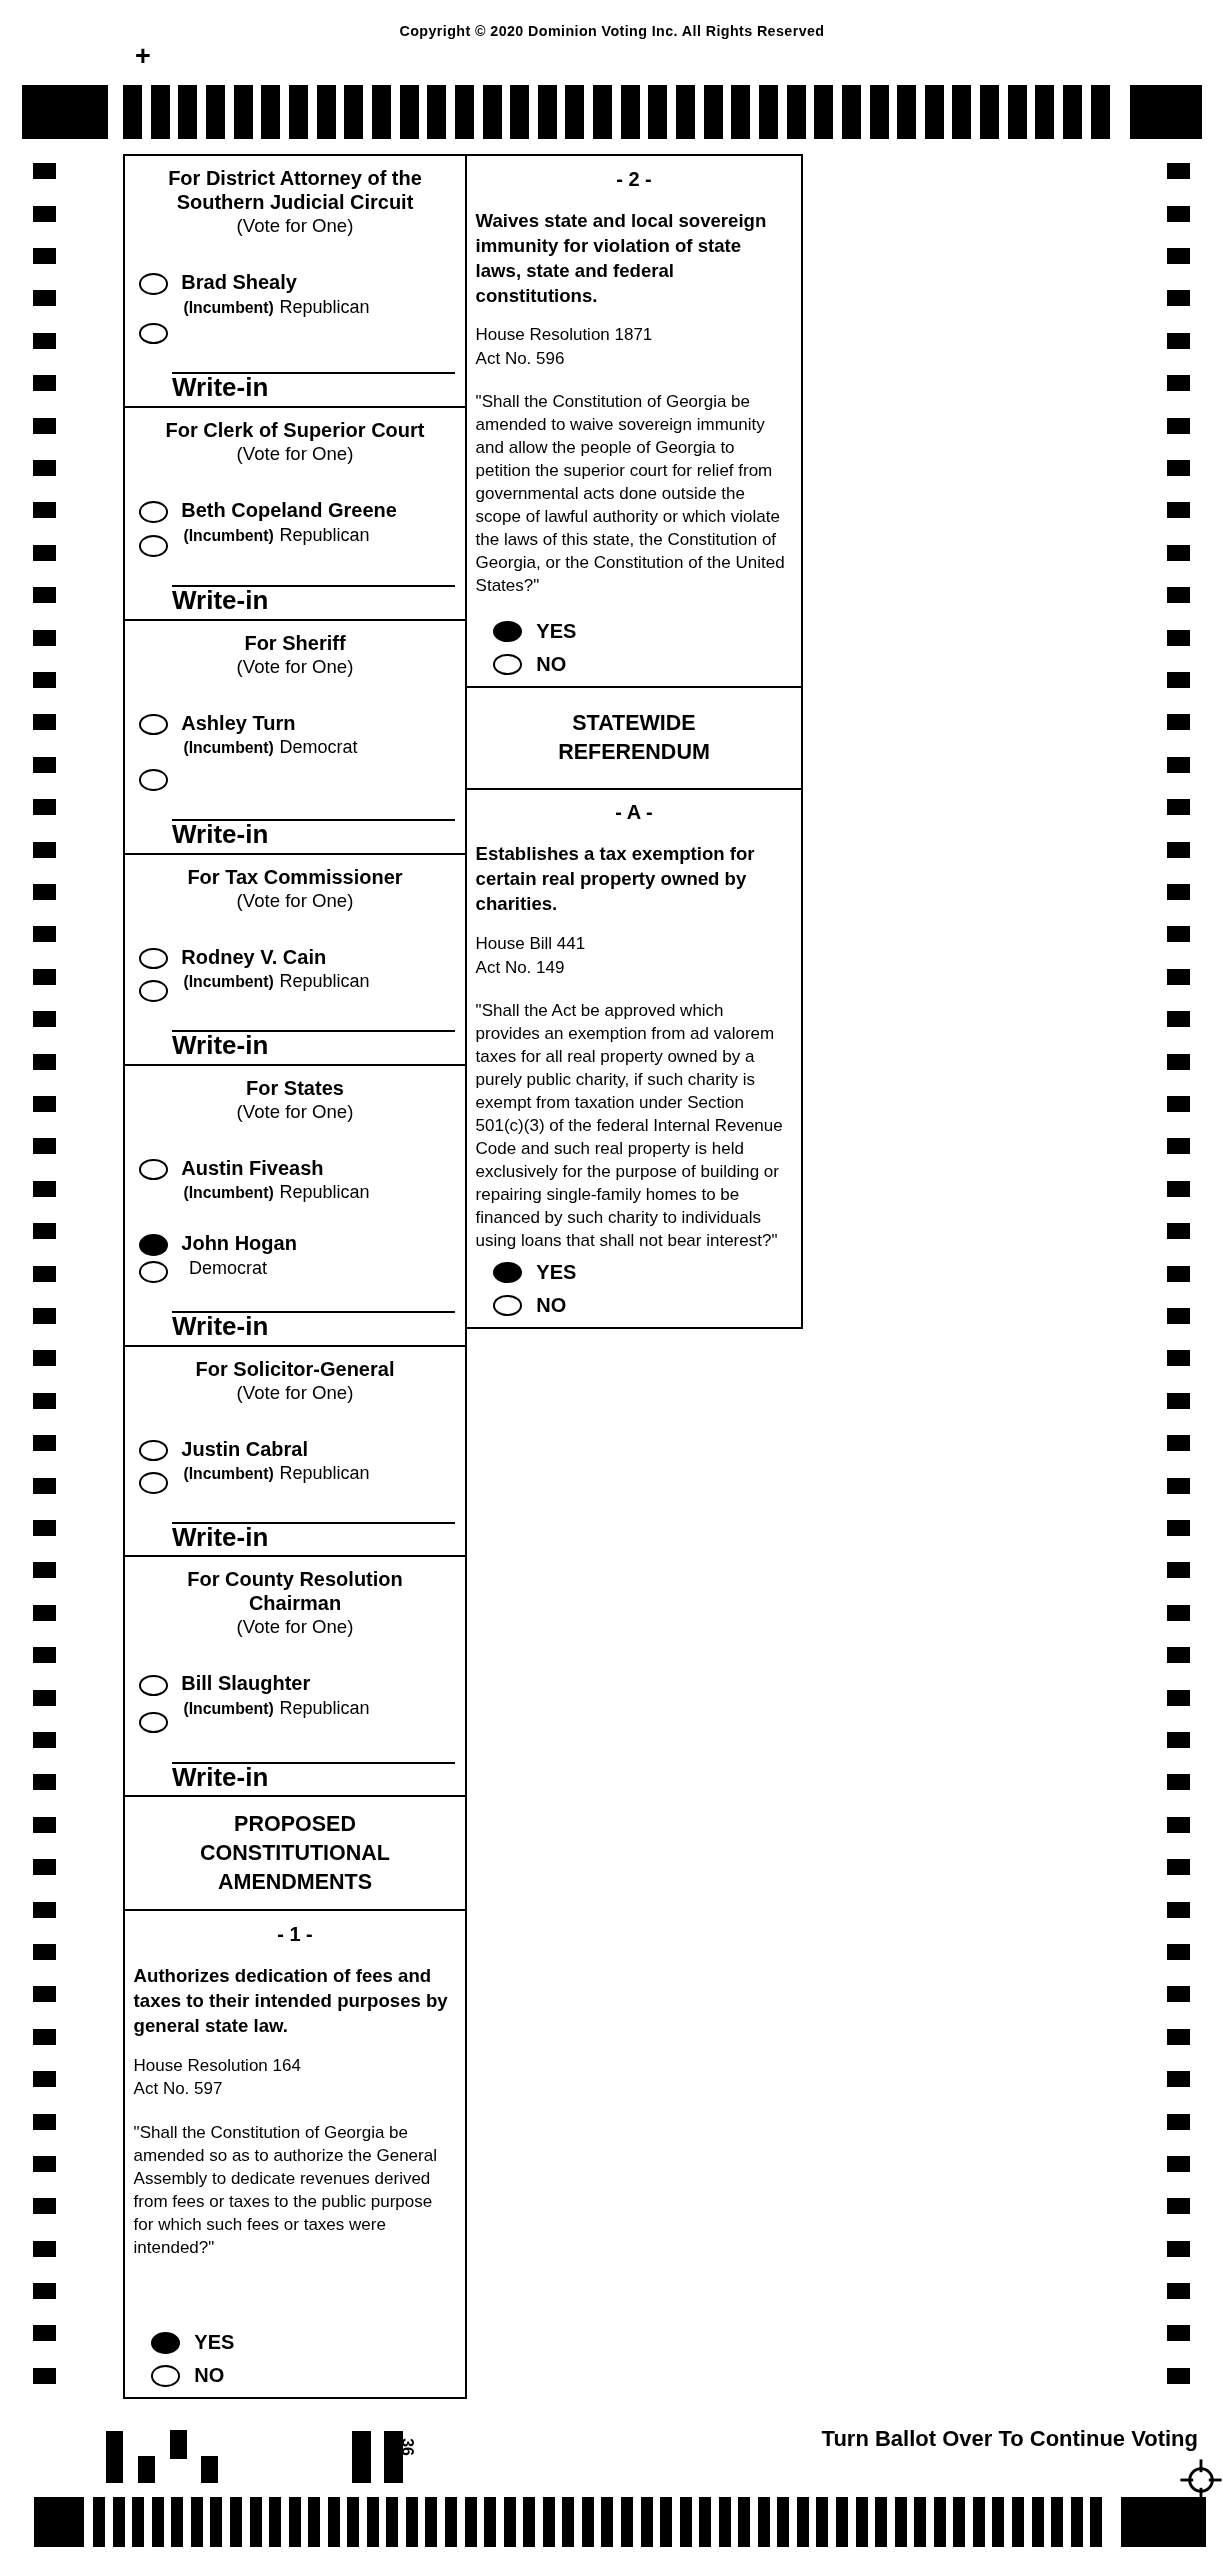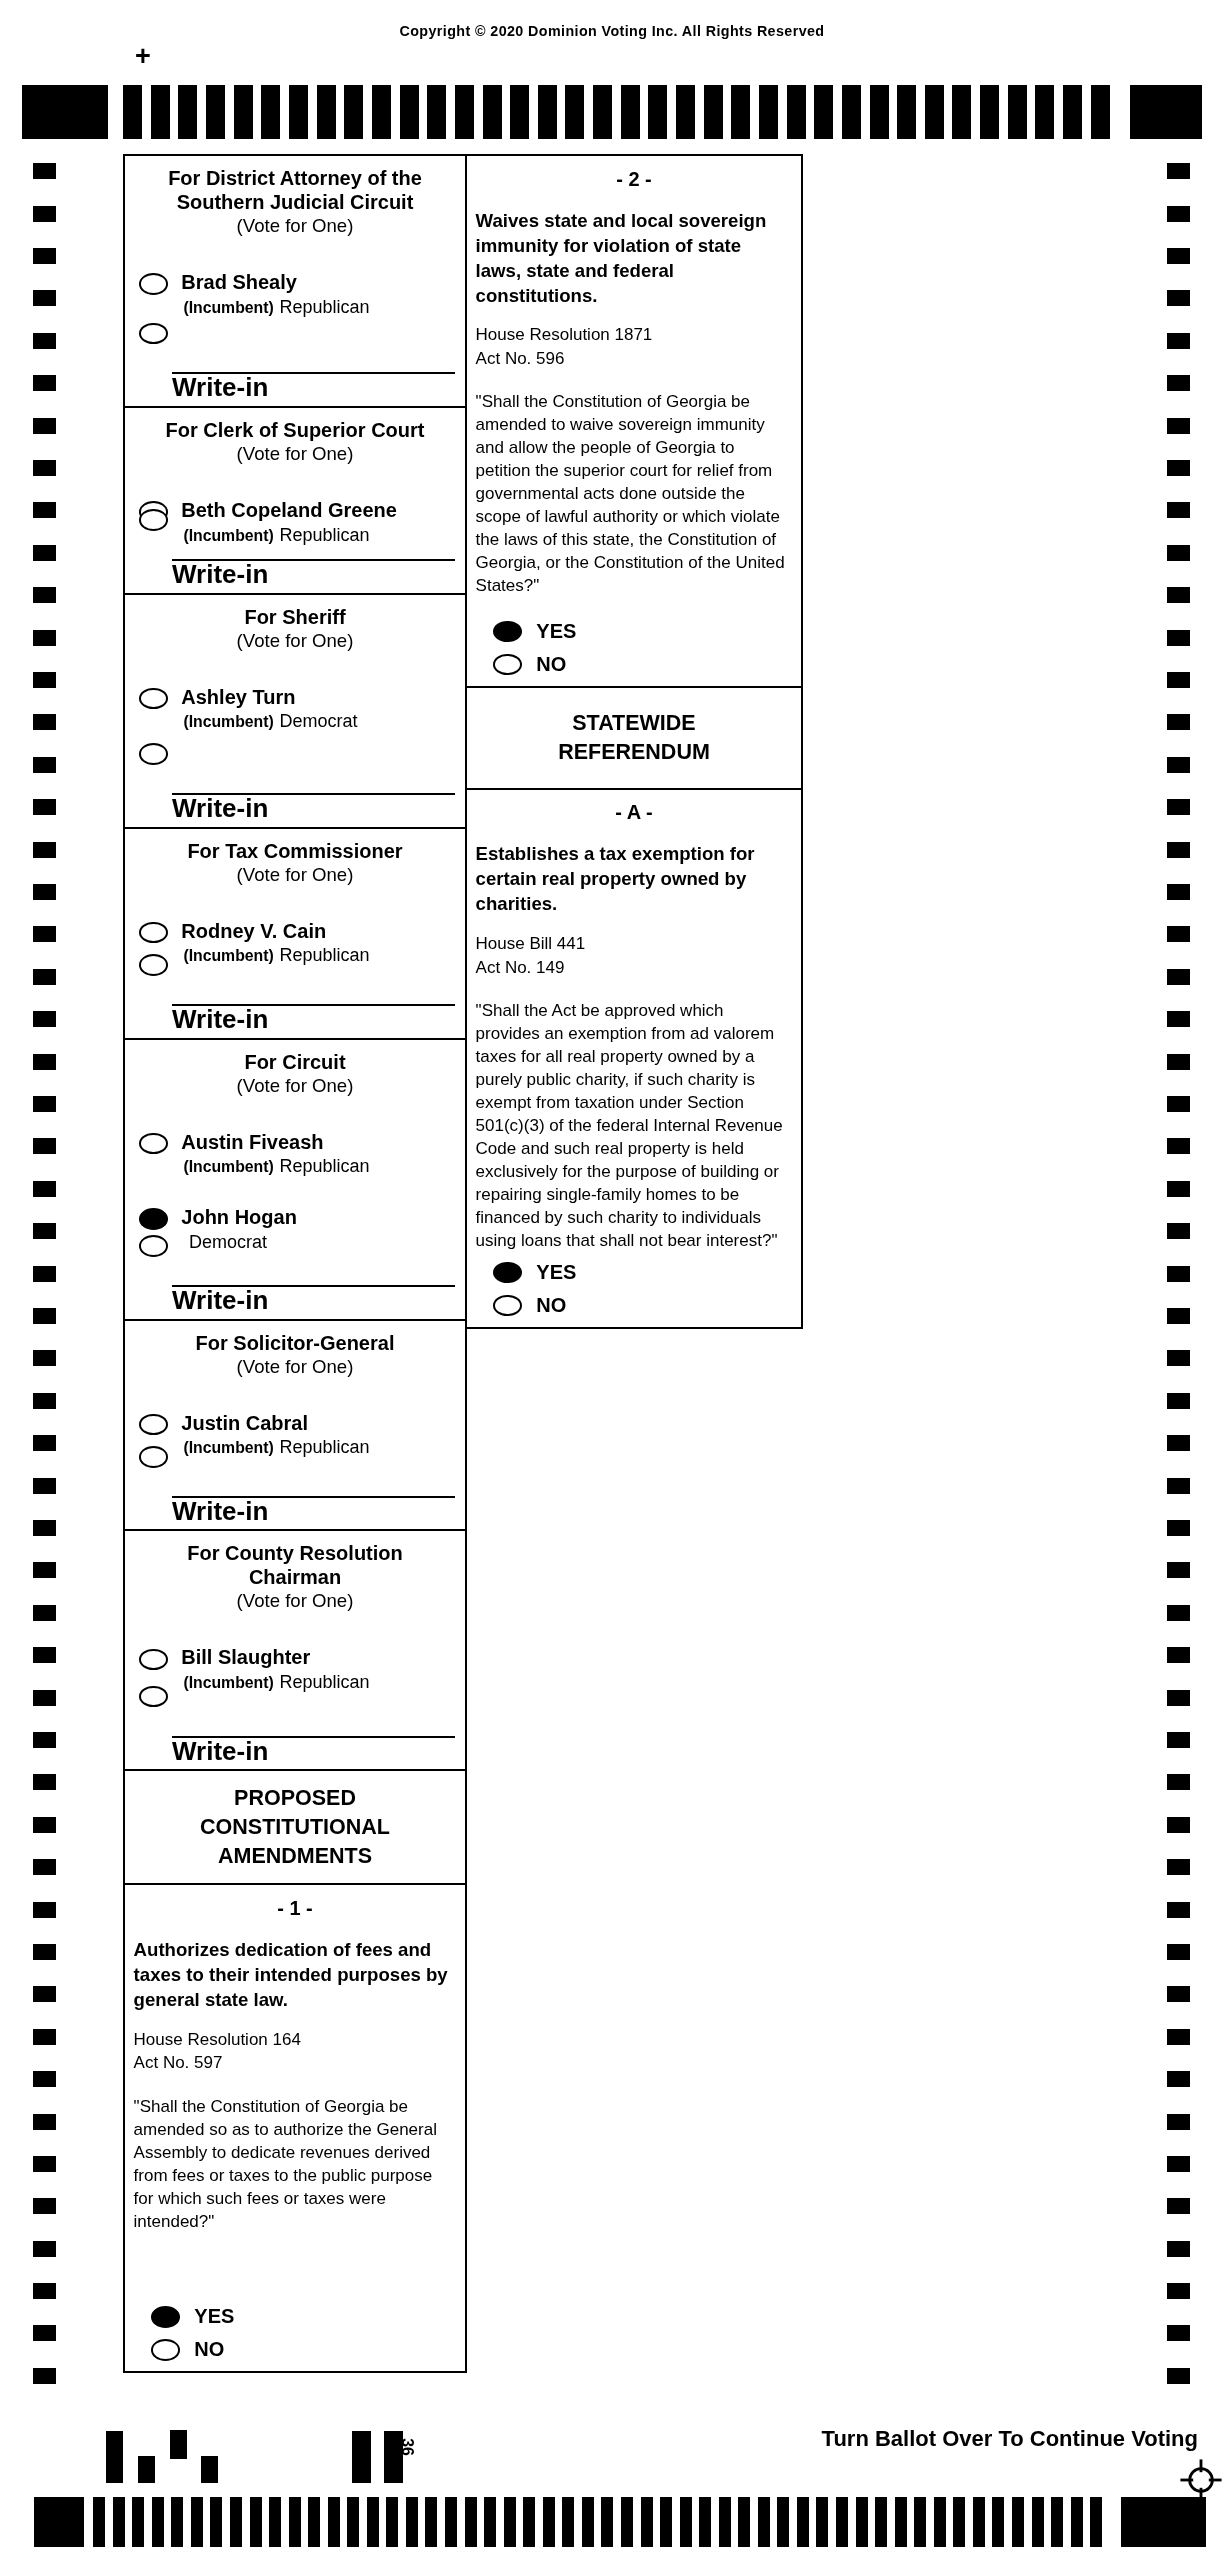--- a/index.html
+++ b/index.html
@@ -283,7 +283,7 @@
     <div class="writein">Write-in</div>
   </section>
 
-  <section class="box" style="height:189px">
+  <section class="box" style="height:215px">
     <div class="c-title">
       <div>For Clerk of Superior Court</div>
     </div>

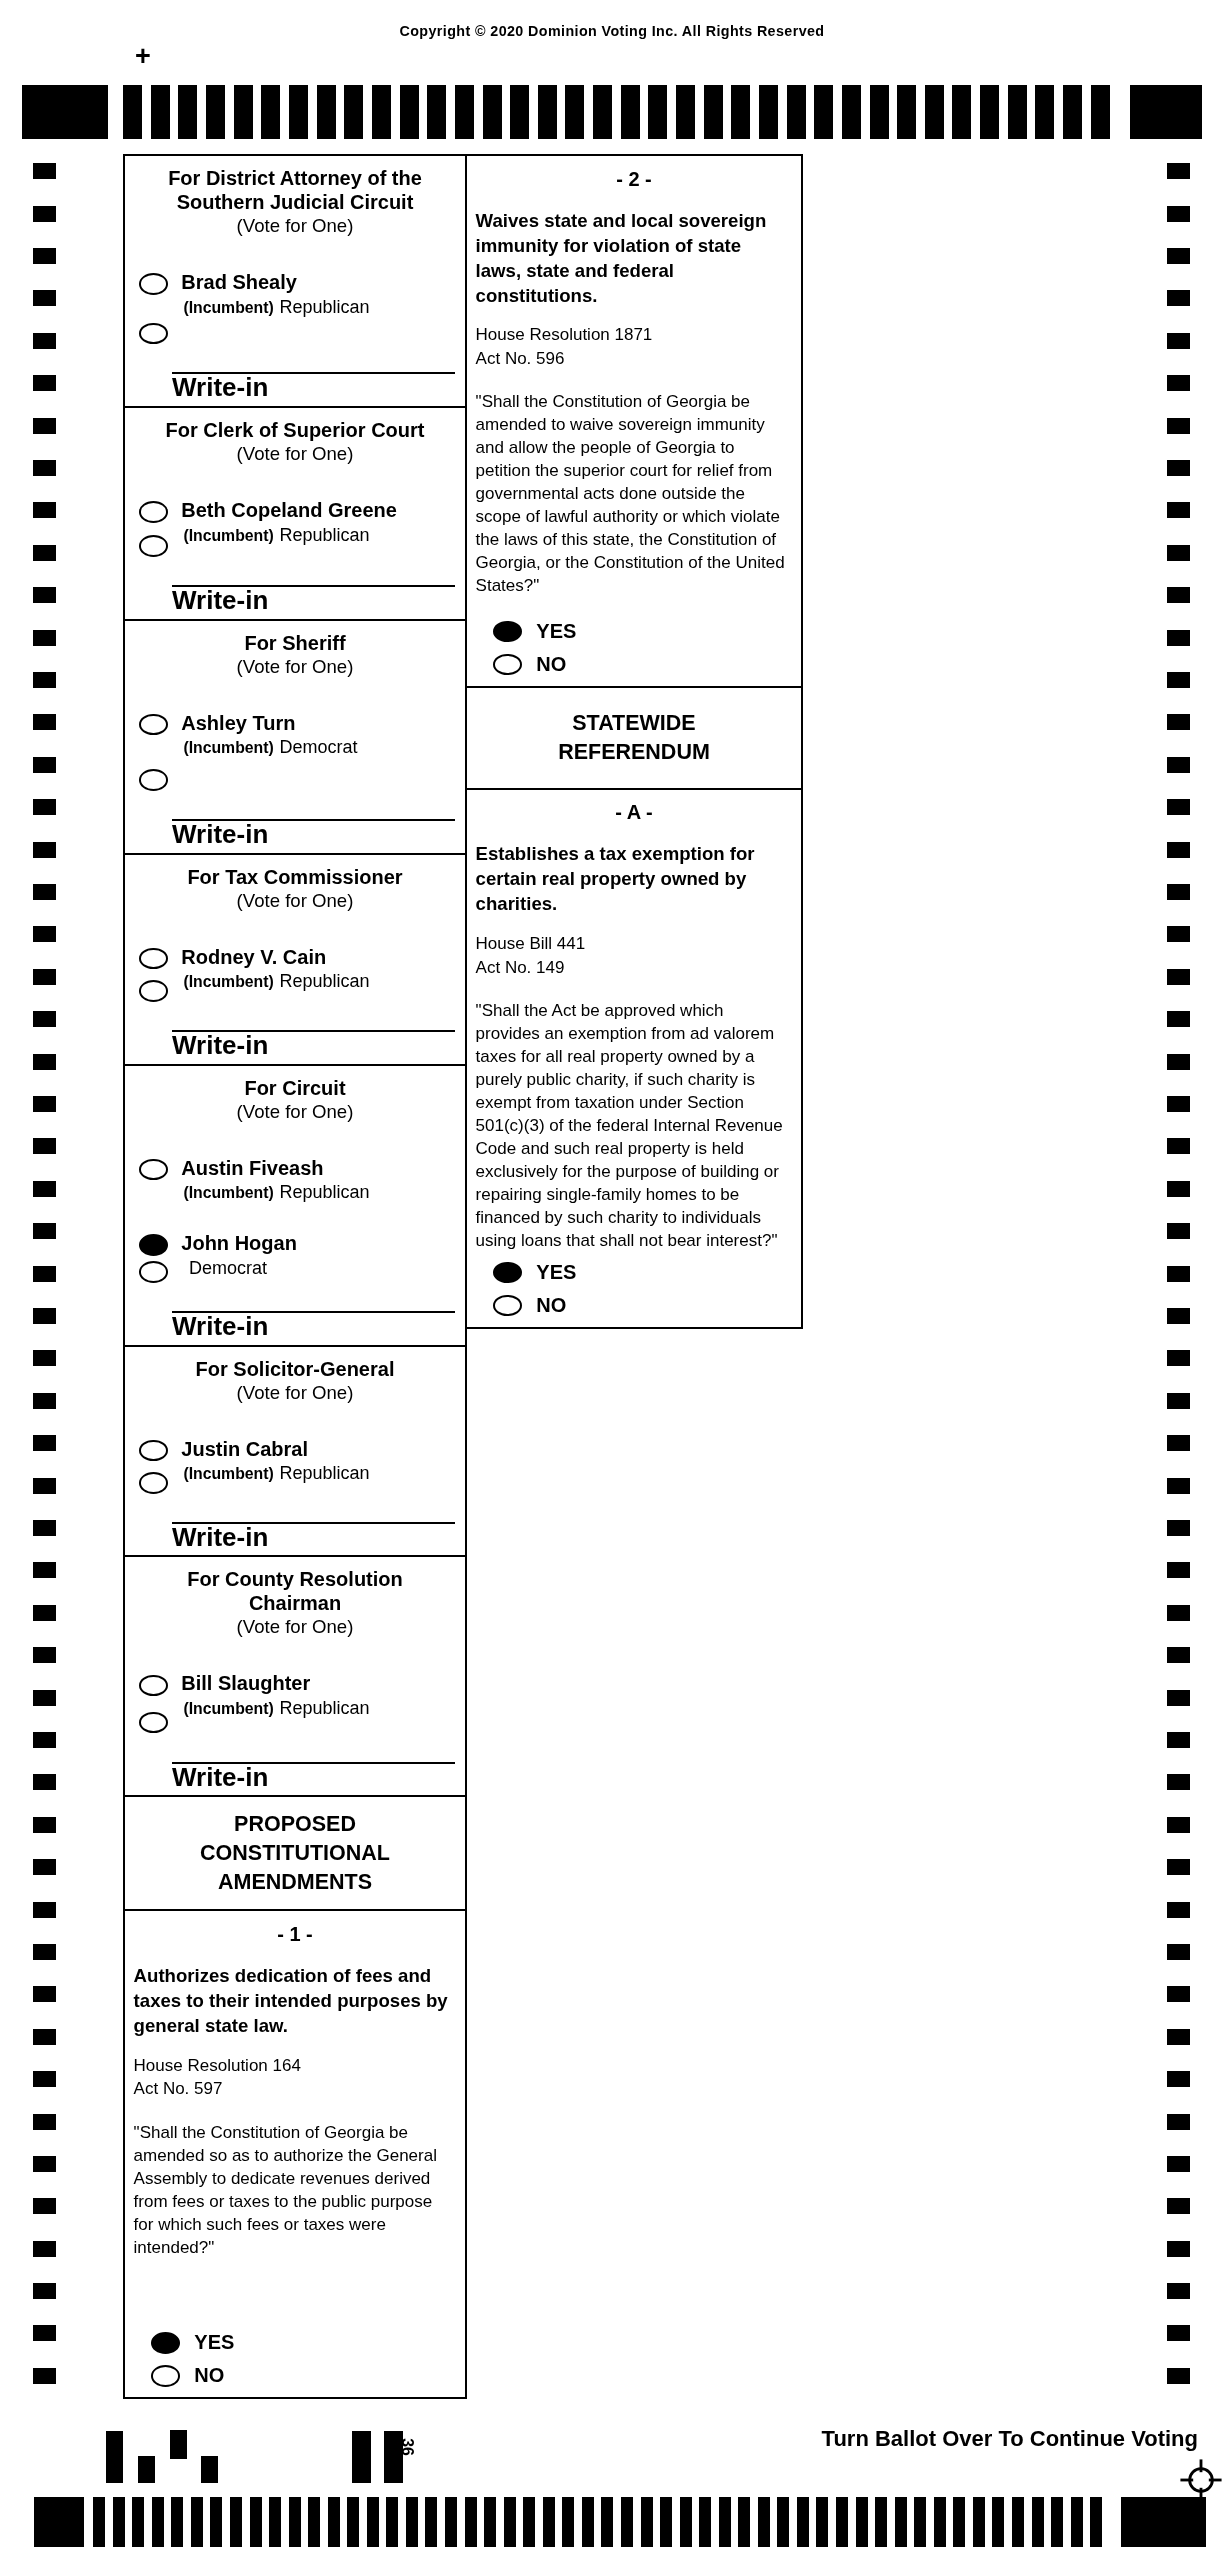--- a/index.html
+++ b/index.html
@@ -333,7 +333,7 @@
 
   <section class="box" style="height:283px">
     <div class="c-title">
-      <div>For Circuit</div>
+      <div>For States</div>
     </div>
     <div class="c-instr">(Vote for One)</div>
     <div class="cand">

